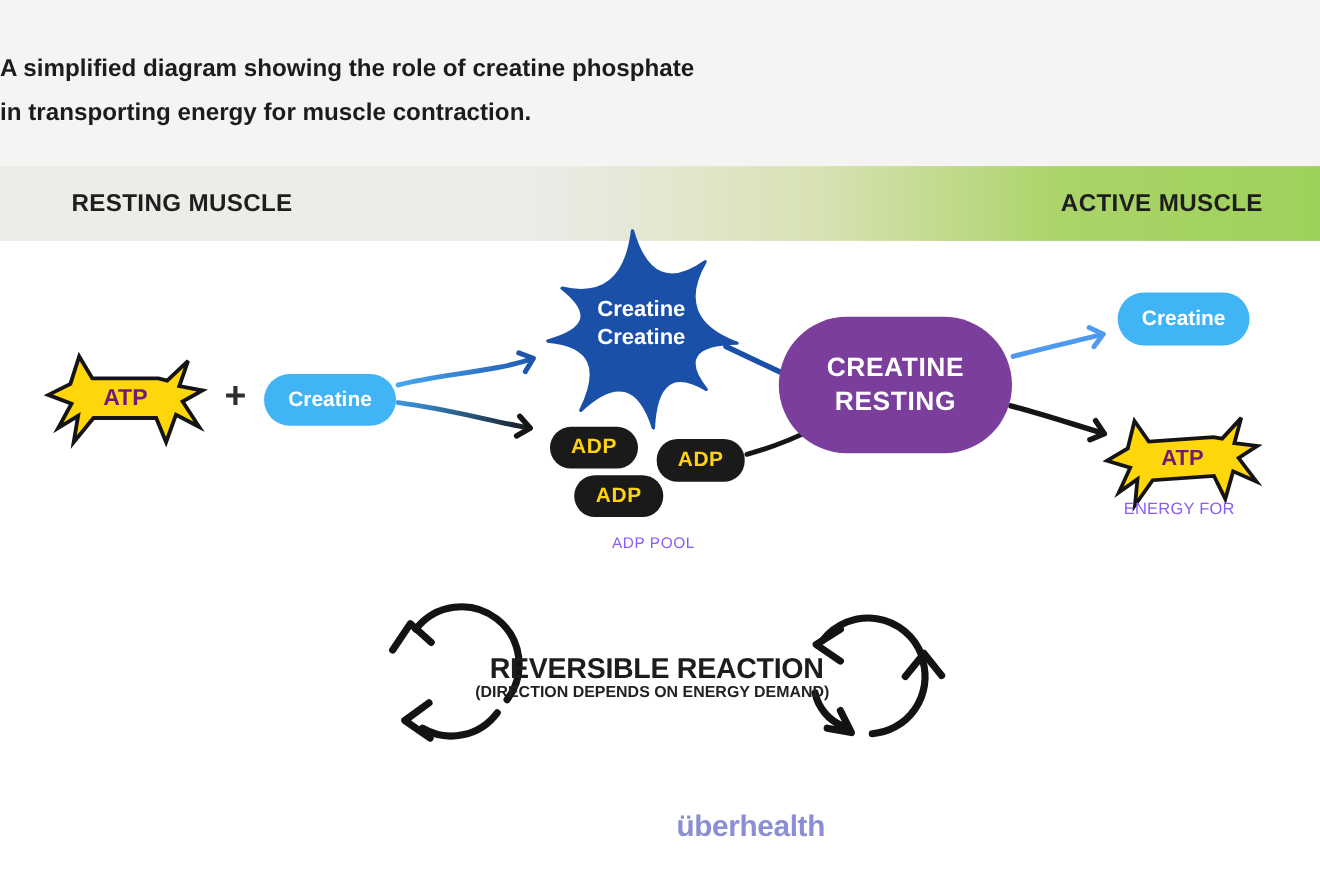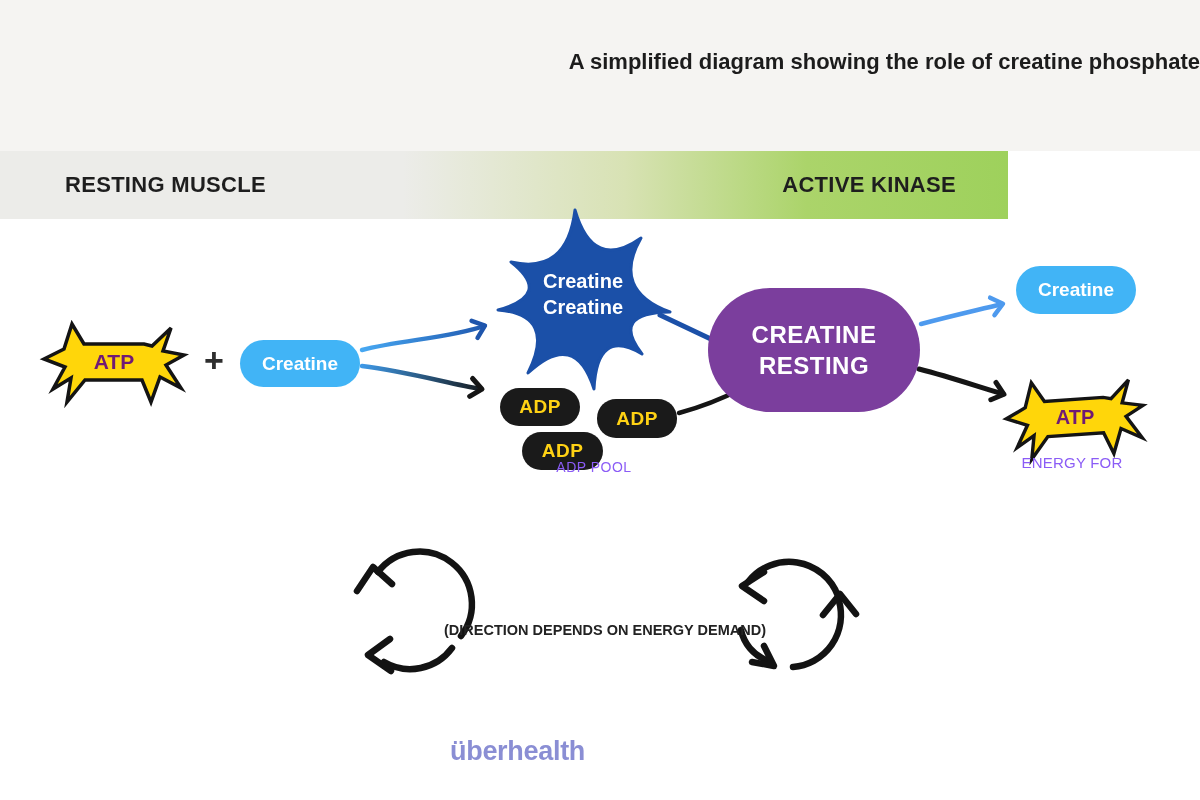--- a/index.html
+++ b/index.html
@@ -6,7 +6,7 @@
   .stage{position:relative;width:1200px;height:800px;overflow:hidden;
          font-family:"Liberation Sans","DejaVu Sans",sans-serif;background:#ffffff;}
   .top-bg{position:absolute;left:0;top:0;width:1200px;height:151px;background:#f5f4f2;}
-  .title{position:absolute;left:0;top:42px;width:1200px;text-align:right;
+  .title{position:absolute;left:0;top:42px;width:1200px;text-align:left;
          font-size:22px;font-weight:600;color:#1c1c1c;line-height:40px;}
   .banner{position:absolute;left:0;top:151px;width:1008px;height:68px;
           background:linear-gradient(90deg,#ececE9 0%,#ecece9 40%,#d8e2b4 62%,#abd46a 80%,#9ed15c 100%);}

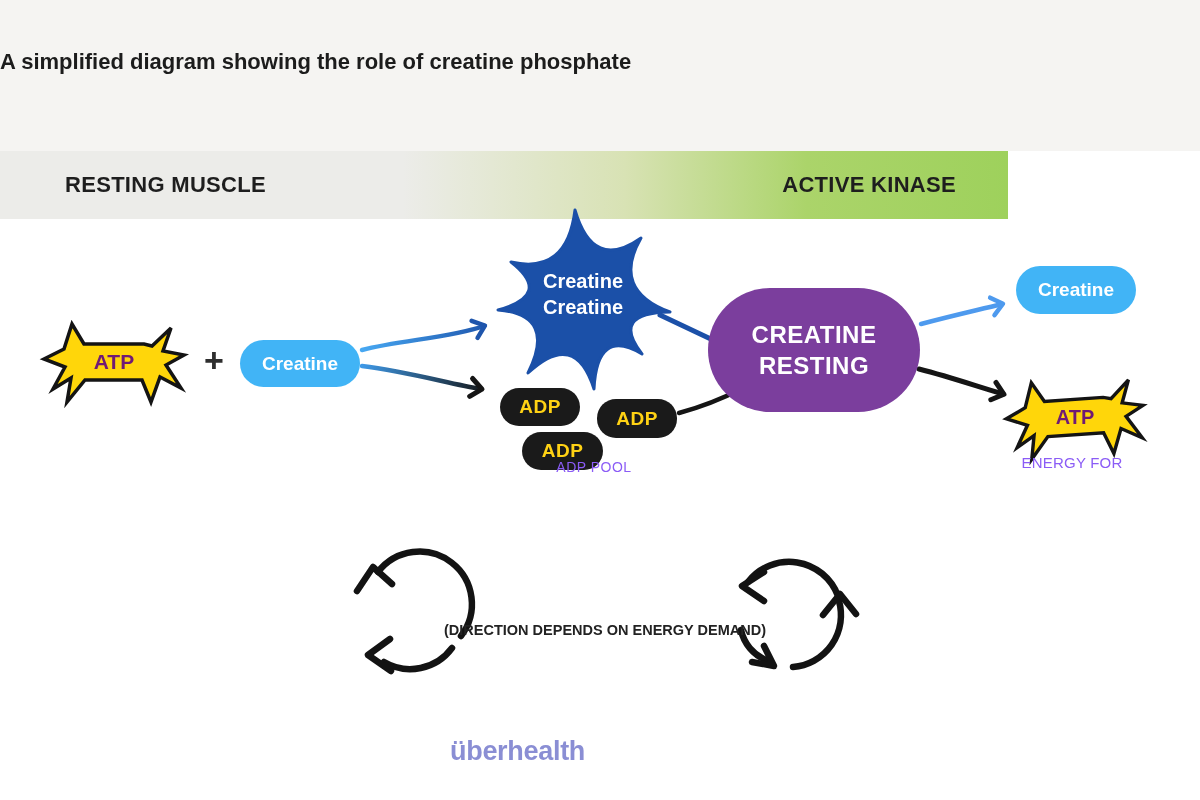--- a/index.html
+++ b/index.html
@@ -46,6 +46,7 @@
 
   <div class="title">
     <div>A simplified diagram showing the role of creatine phosphate</div>
+    <div>in transporting energy for muscle contraction.</div>
   </div>
 
   <div class="banner">

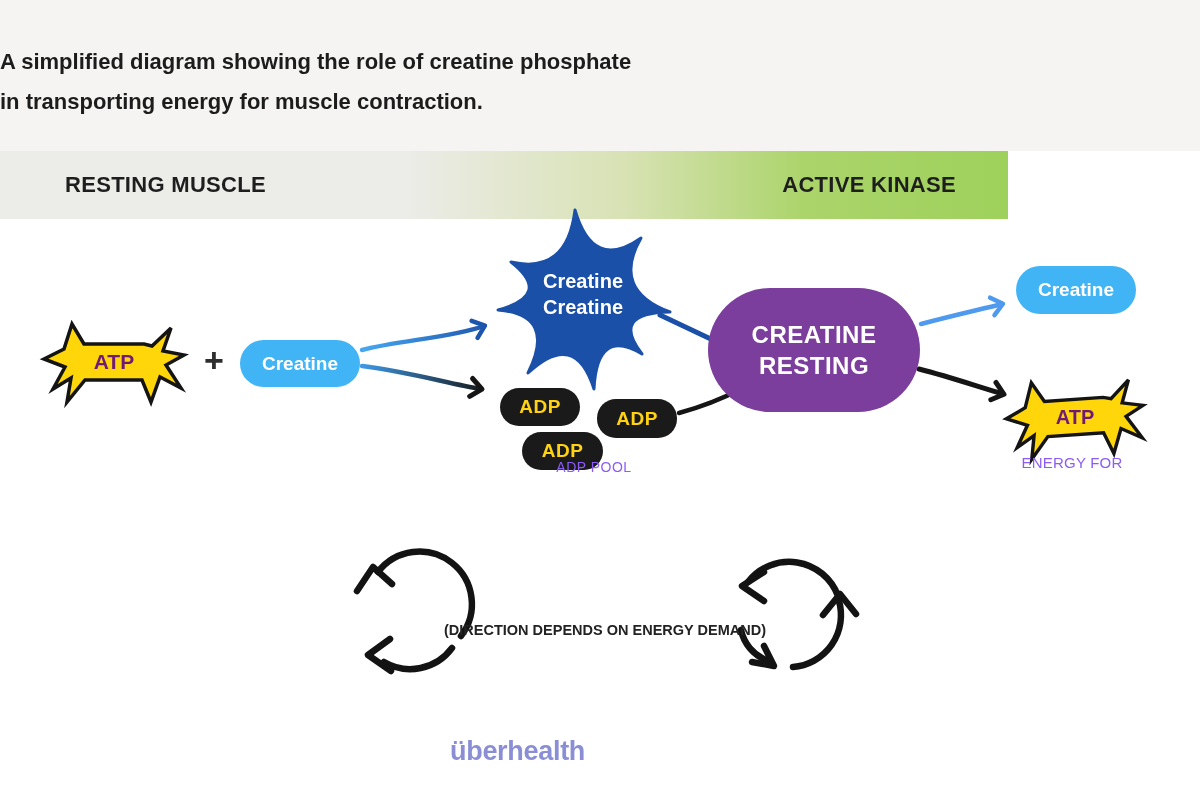--- a/index.html
+++ b/index.html
@@ -8,7 +8,7 @@
   .top-bg{position:absolute;left:0;top:0;width:1200px;height:151px;background:#f5f4f2;}
   .title{position:absolute;left:0;top:42px;width:1200px;text-align:left;
          font-size:22px;font-weight:600;color:#1c1c1c;line-height:40px;}
-  .banner{position:absolute;left:0;top:151px;width:1008px;height:68px;
+  .banner{position:absolute;left:0;top:151px;width:1200px;height:68px;
           background:linear-gradient(90deg,#ececE9 0%,#ecece9 40%,#d8e2b4 62%,#abd46a 80%,#9ed15c 100%);}
   .banner-label{position:absolute;top:0;height:68px;display:flex;align-items:center;
                 font-size:22px;font-weight:700;color:#1e1e1e;letter-spacing:.3px;}

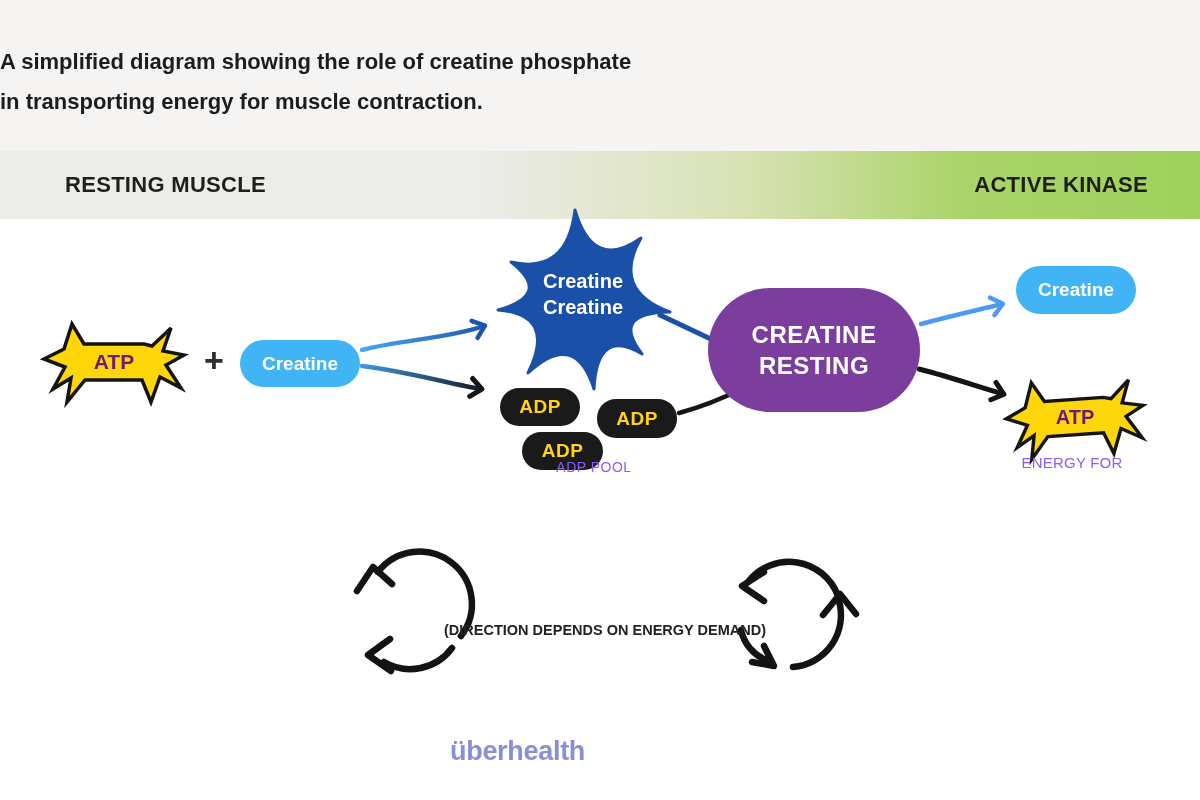--- a/index.html
+++ b/index.html
@@ -51,7 +51,7 @@
 
   <div class="banner">
     <span class="banner-label banner-left">RESTING MUSCLE</span>
-    <span class="banner-label banner-right">ACTIVE KINASE</span>
+    <span class="banner-label banner-right">ACTIVE MUSCLE</span>
   </div>
 
   <svg class="art" width="1200" height="800" viewBox="0 0 1200 800">

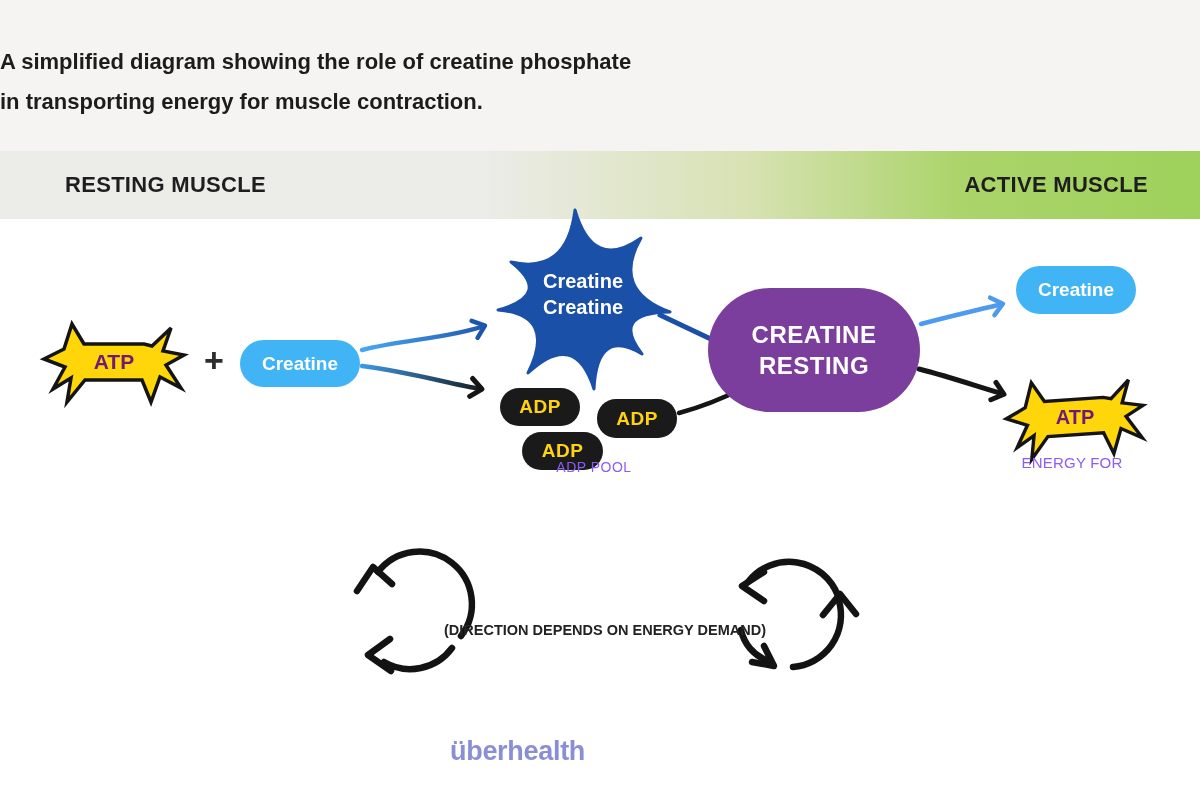--- a/index.html
+++ b/index.html
@@ -122,7 +122,7 @@
   <div class="pill pill-dark" style="left:597px;top:399px;width:80px;height:39px;">ADP</div>
   <div class="pill pill-dark" style="left:522px;top:432px;width:81px;height:38px;">ADP</div>
 
-  <div class="lbl small-caps" style="left:534px;top:459px;width:120px;">ADP POOL</div>
+  <div class="lbl small-caps" style="left:534px;top:485px;width:120px;">ADP POOL</div>
 
   <div class="kinase">
     <div>CREATINE</div>

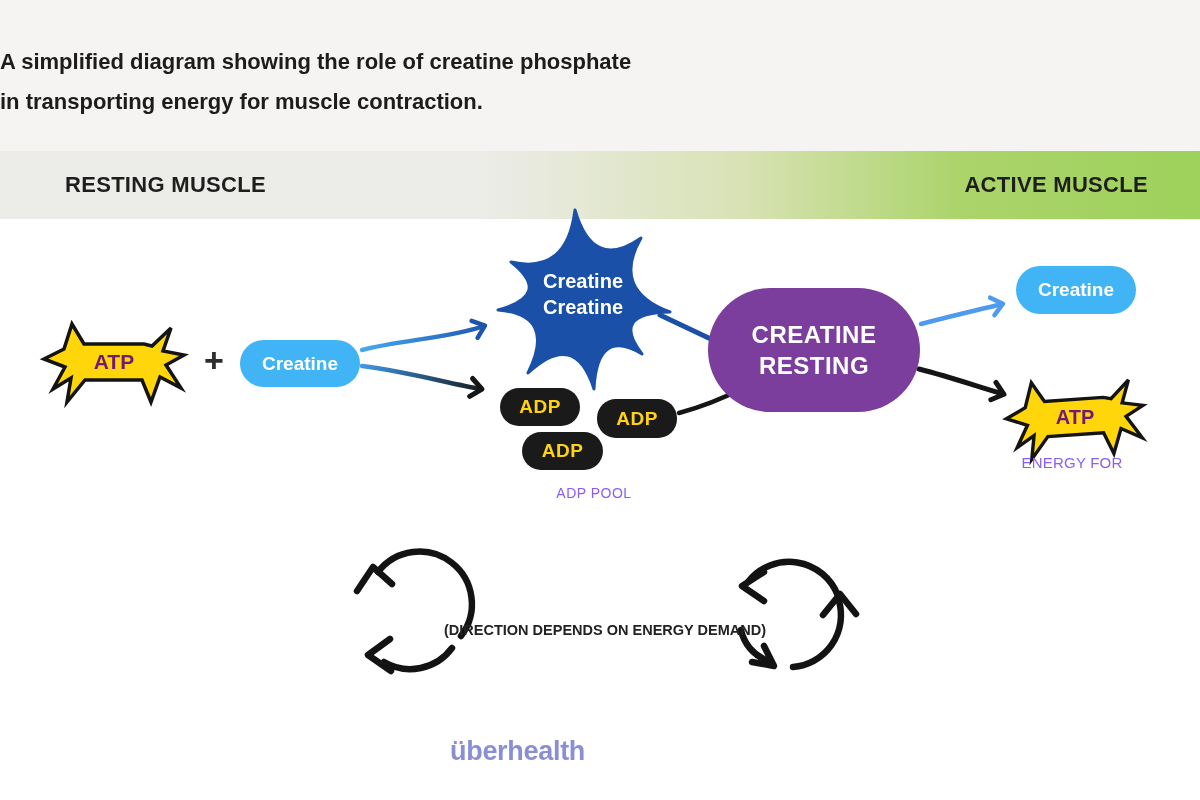--- a/index.html
+++ b/index.html
@@ -137,6 +137,7 @@
     <div>ENERGY FOR</div>
   </div>
 
+  <div class="rev-title">REVERSIBLE REACTION</div>
   <div class="rev-sub">(DIRECTION DEPENDS ON ENERGY DEMAND)</div>
 
   <div class="brand">überhealth</div>

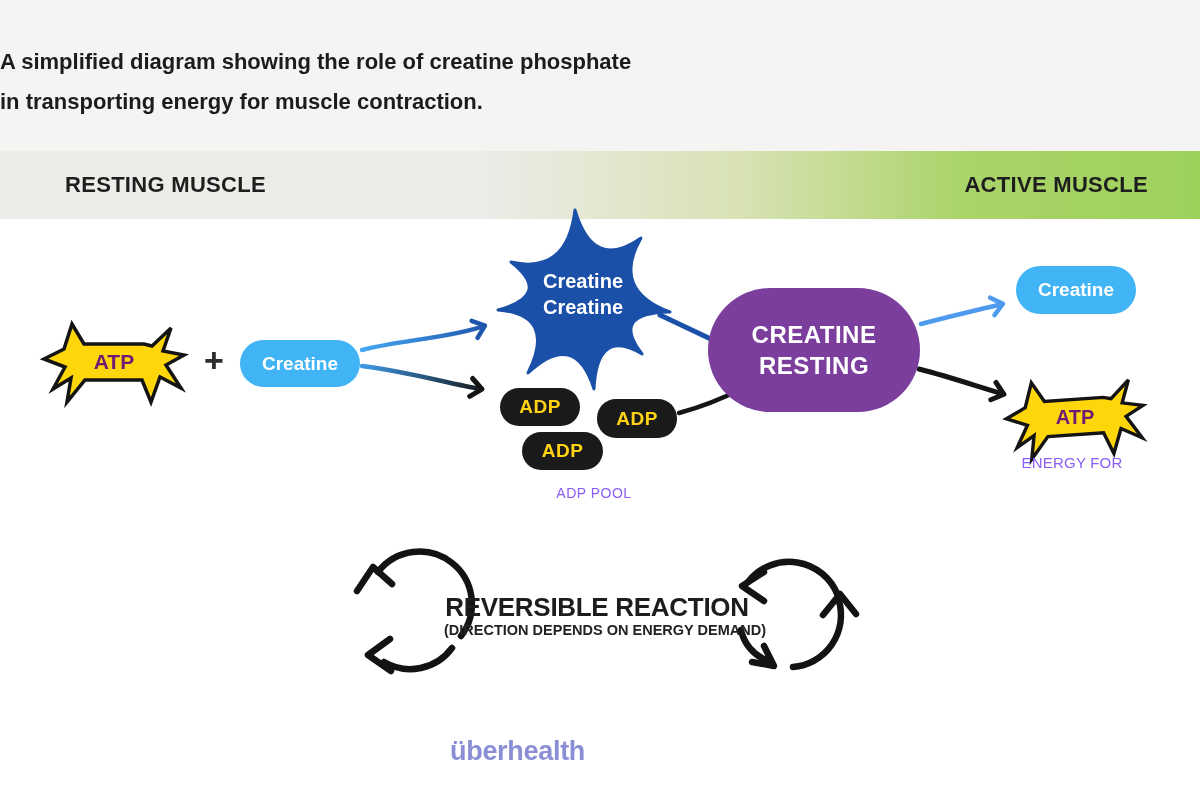--- a/index.html
+++ b/index.html
@@ -32,7 +32,7 @@
   .energy{font-size:15px;line-height:20px;letter-spacing:.2px;}
   .rev-title{position:absolute;left:397px;top:592px;width:400px;text-align:center;
              font-size:26px;font-weight:700;color:#1d1d1d;letter-spacing:-0.3px;}
-  .rev-sub{position:absolute;left:380px;top:622px;width:450px;text-align:center;
+  .rev-sub{position:absolute;left:368px;top:622px;width:450px;text-align:center;
            font-size:14.5px;font-weight:600;color:#222;}
   .brand{position:absolute;left:450px;top:736px;width:300px;text-align:left;
          font-size:27px;font-weight:700;color:#8a8ed4;letter-spacing:-0.3px;}

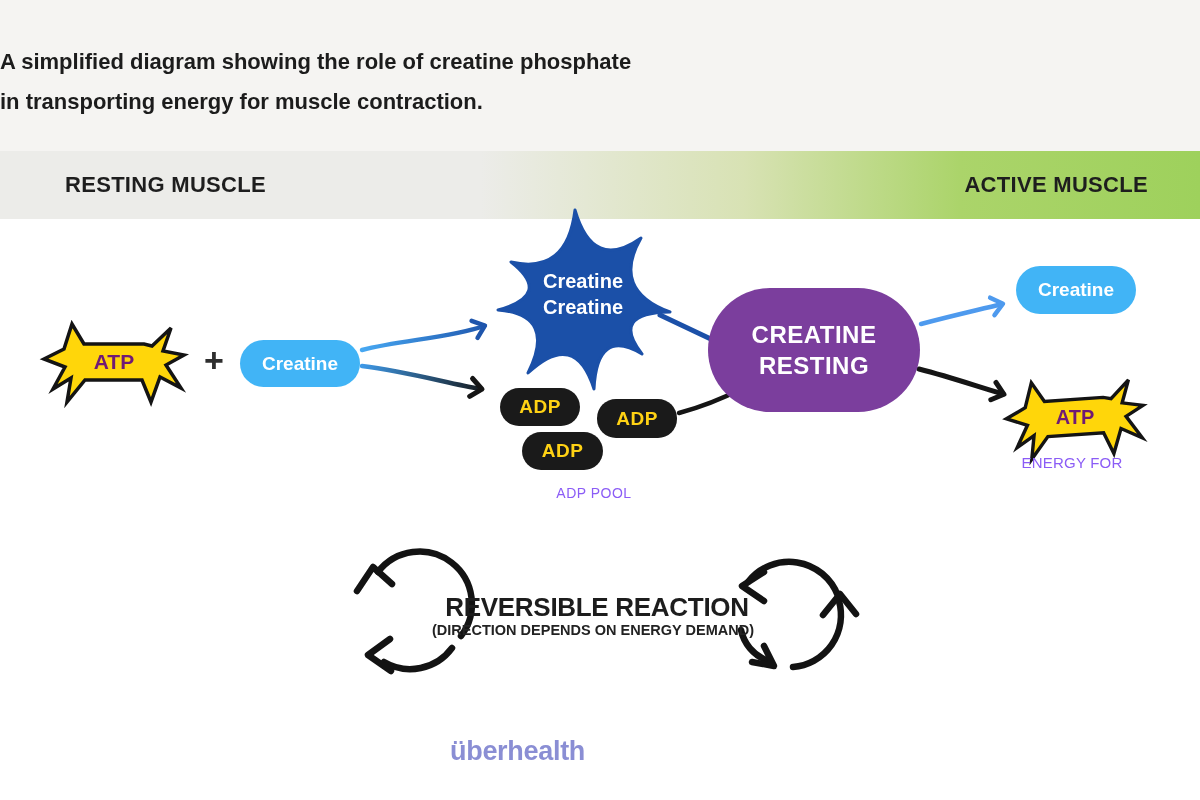--- a/index.html
+++ b/index.html
@@ -34,7 +34,7 @@
              font-size:26px;font-weight:700;color:#1d1d1d;letter-spacing:-0.3px;}
   .rev-sub{position:absolute;left:368px;top:622px;width:450px;text-align:center;
            font-size:14.5px;font-weight:600;color:#222;}
-  .brand{position:absolute;left:450px;top:736px;width:300px;text-align:left;
+  .brand{position:absolute;left:450px;top:736px;width:300px;text-align:right;
          font-size:27px;font-weight:700;color:#8a8ed4;letter-spacing:-0.3px;}
 </style>
 </head>

